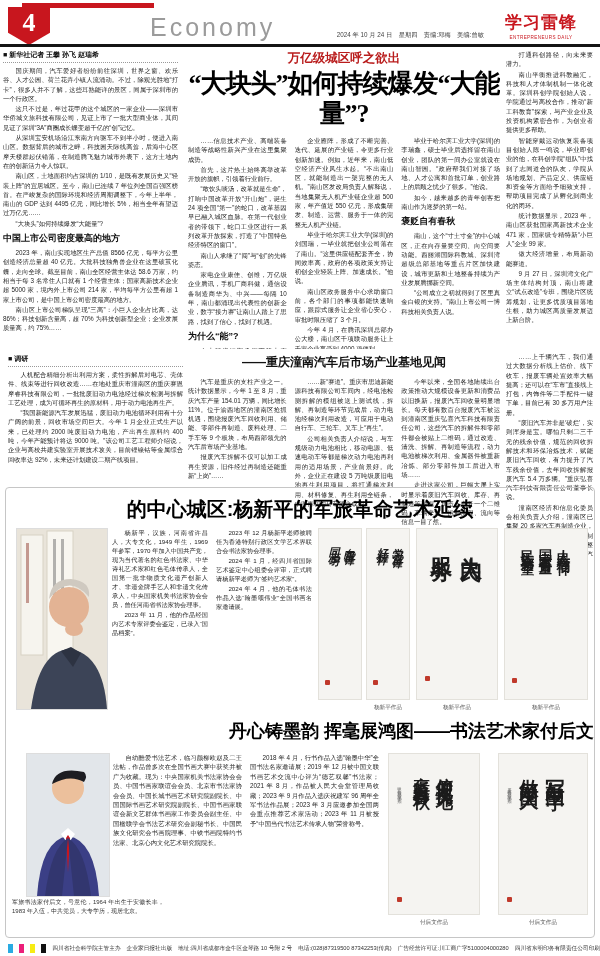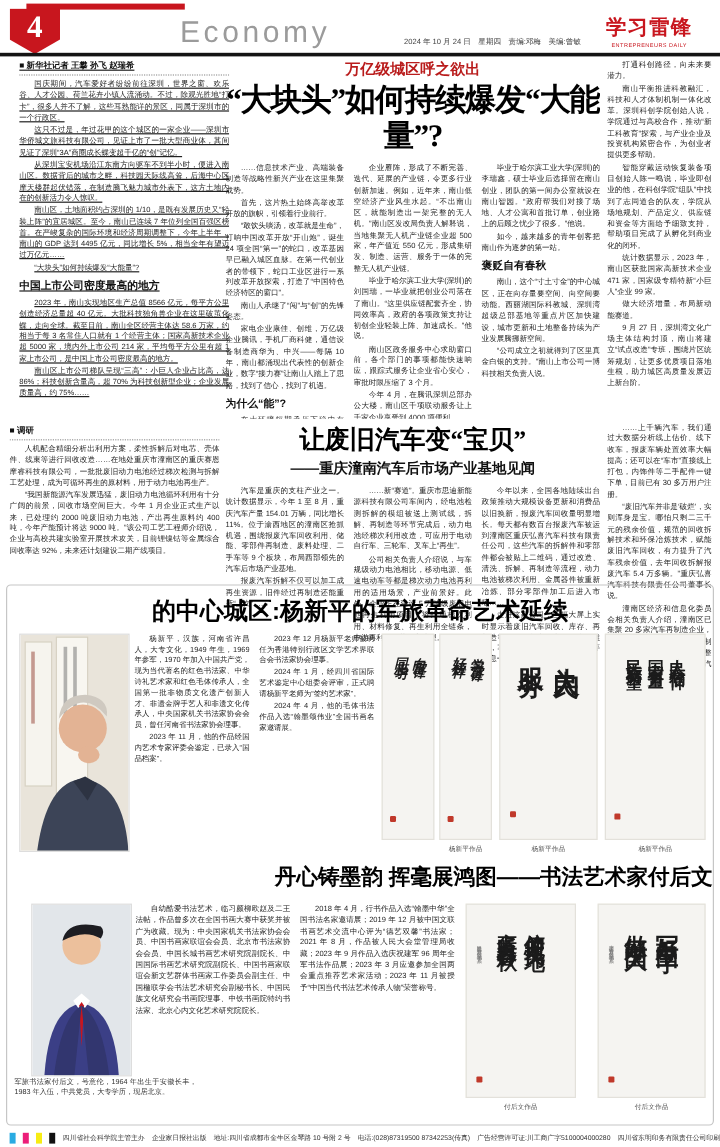--- a/index.html
+++ b/index.html
@@ -25,7 +25,7 @@
   .cols{display:flex;gap:8px;}
   .col{flex:1;overflow:hidden;}
   
-  .a1-side{position:absolute;left:16px;top:50px;width:175px;height:299px;overflow:hidden;text-decoration:underline;}
+  .a1-side{position:absolute;left:3px;top:50px;width:175px;height:299px;overflow:hidden;}
   .a1-center{position:absolute;left:188px;top:50px;width:312px;height:299px;overflow:hidden;}
   .a1-kicker{text-align:center;font-size:12.5px;font-weight:bold;color:#b91c1c;}
   .a1-headline{text-align:center;font-size:26px;font-weight:900;line-height:30px;margin-top:2px;

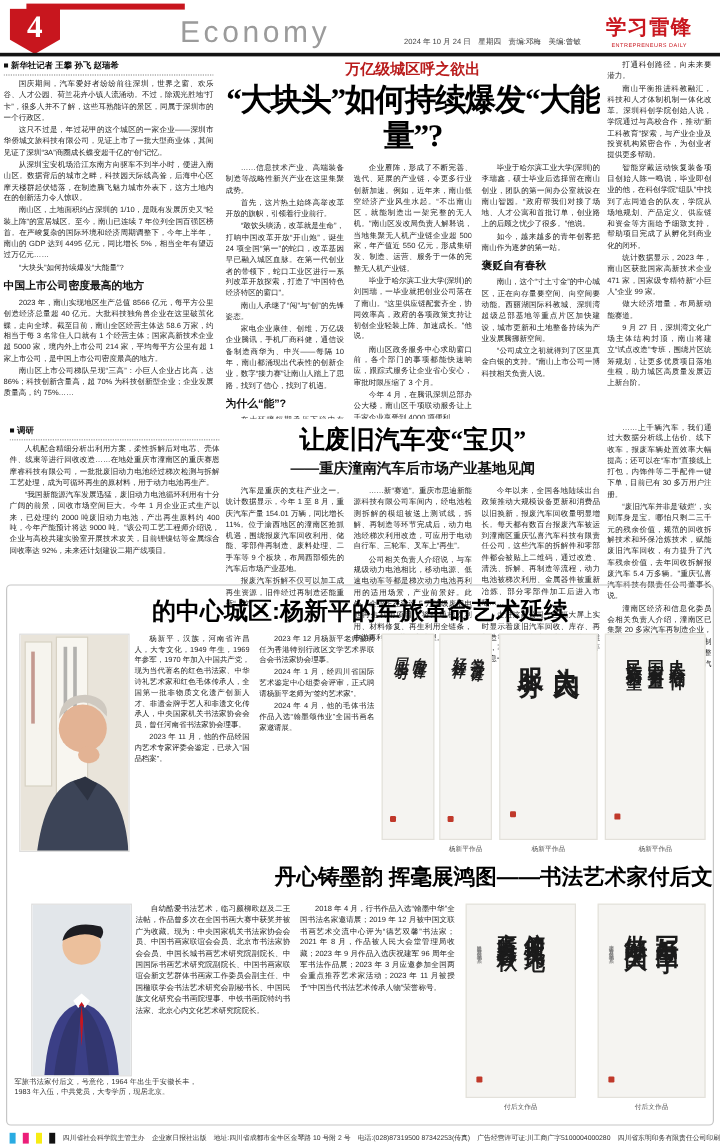--- a/index.html
+++ b/index.html
@@ -136,7 +136,6 @@
   </div>
 
   <div class="a2-center">
-    <div class="a2-headline">让废旧汽车变“宝贝”</div>
     <div class="a2-subtitle">——重庆潼南汽车后市场产业基地见闻</div>
     <div class="cols a2-cols">
       <div class="col">

